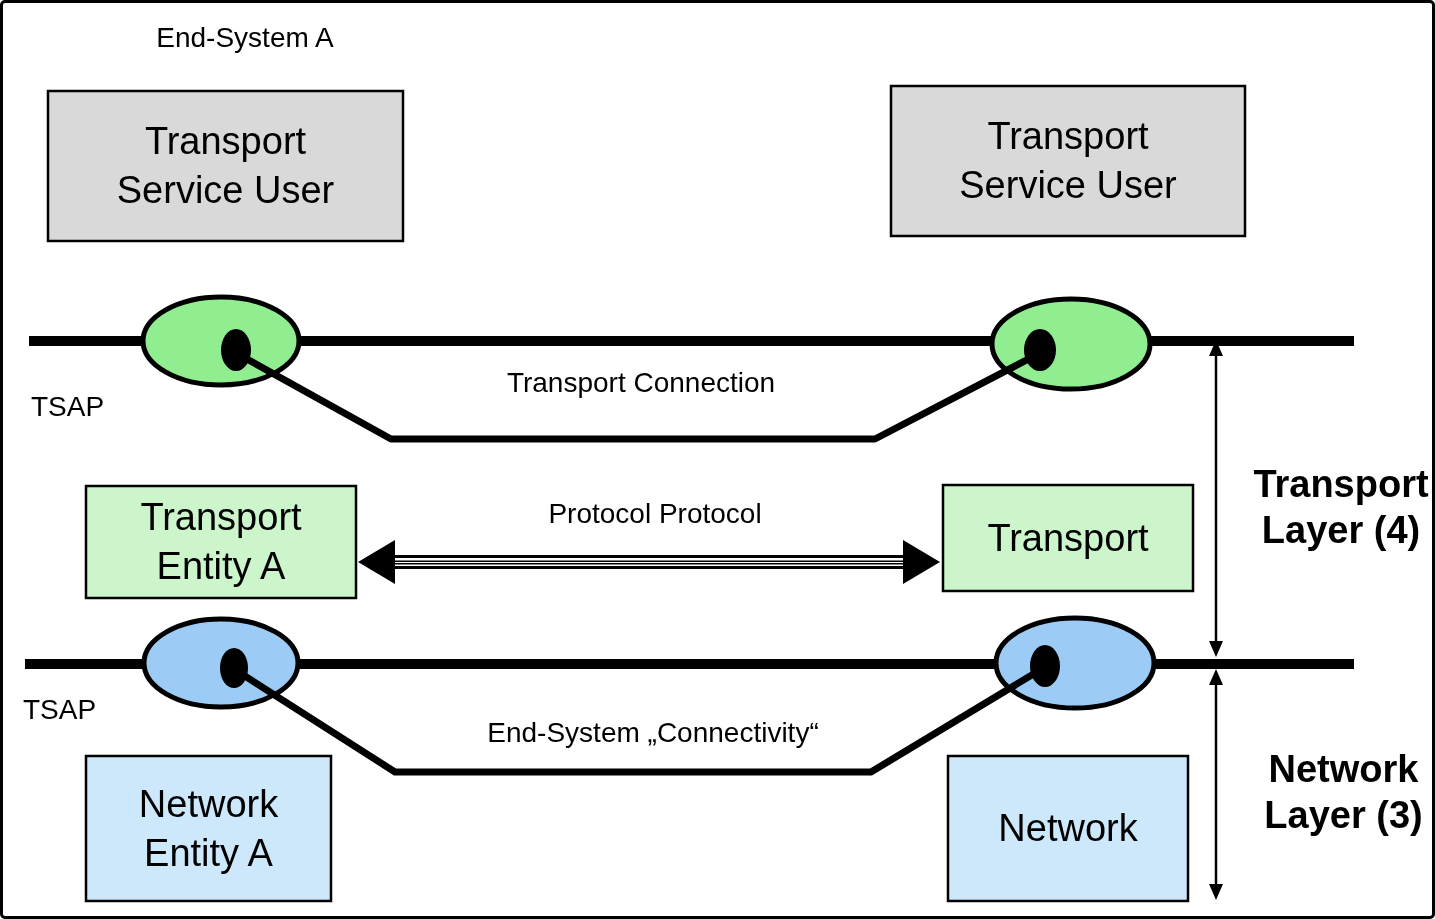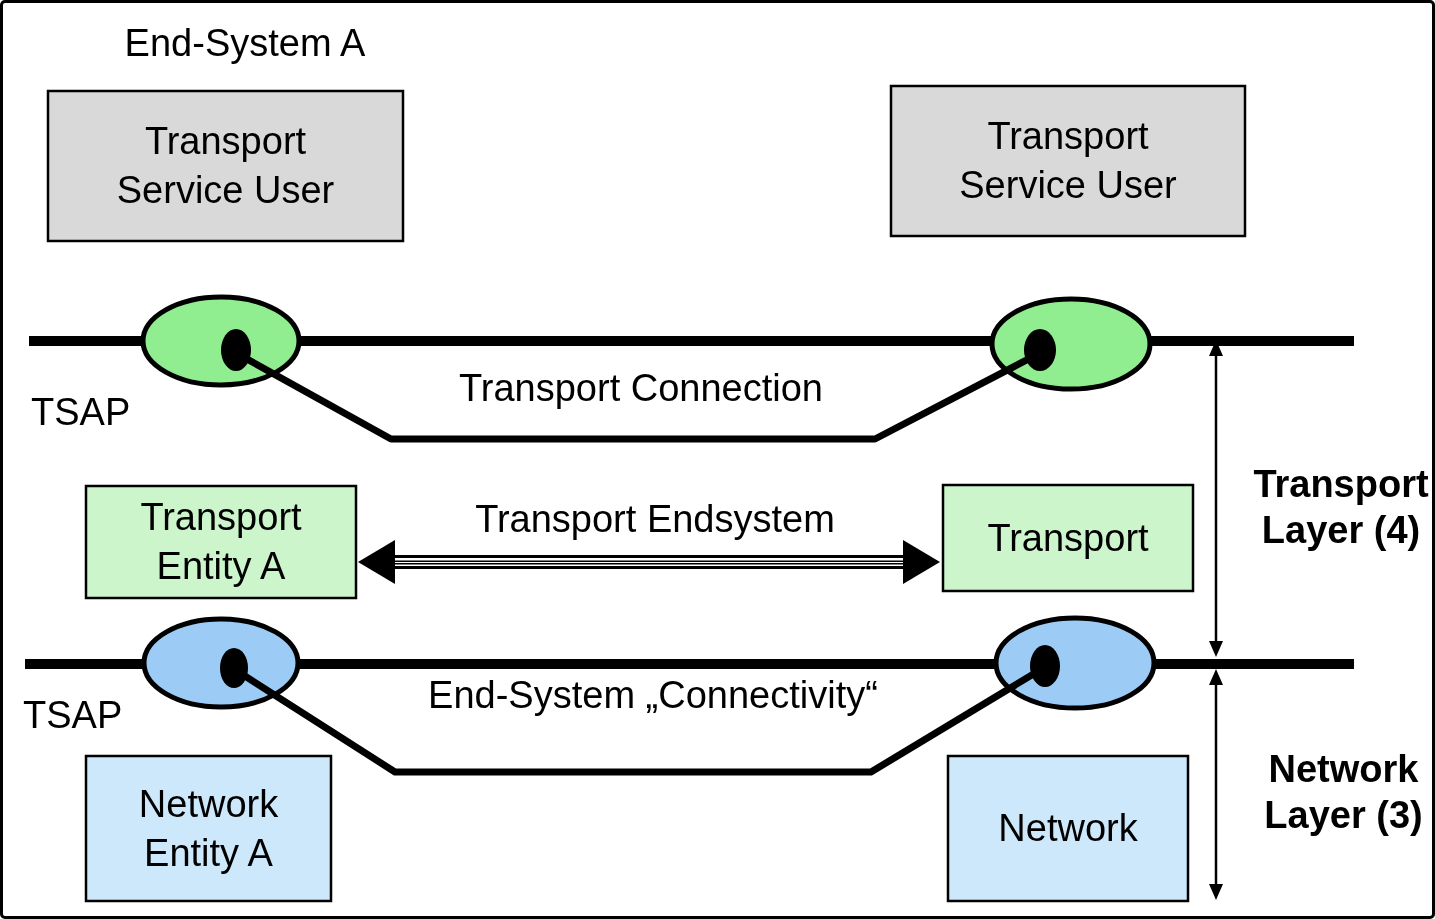--- a/index.html
+++ b/index.html
@@ -16,7 +16,7 @@
   }
   #shapes{position:absolute;left:0;top:0;width:1435px;height:919px;}
   .lbl{position:absolute;white-space:nowrap;line-height:1;}
-  .title{font-size:38px;}
+  .title{font-size:28px;}
   .boxtext{
     position:absolute;display:flex;flex-direction:column;
     align-items:center;justify-content:center;

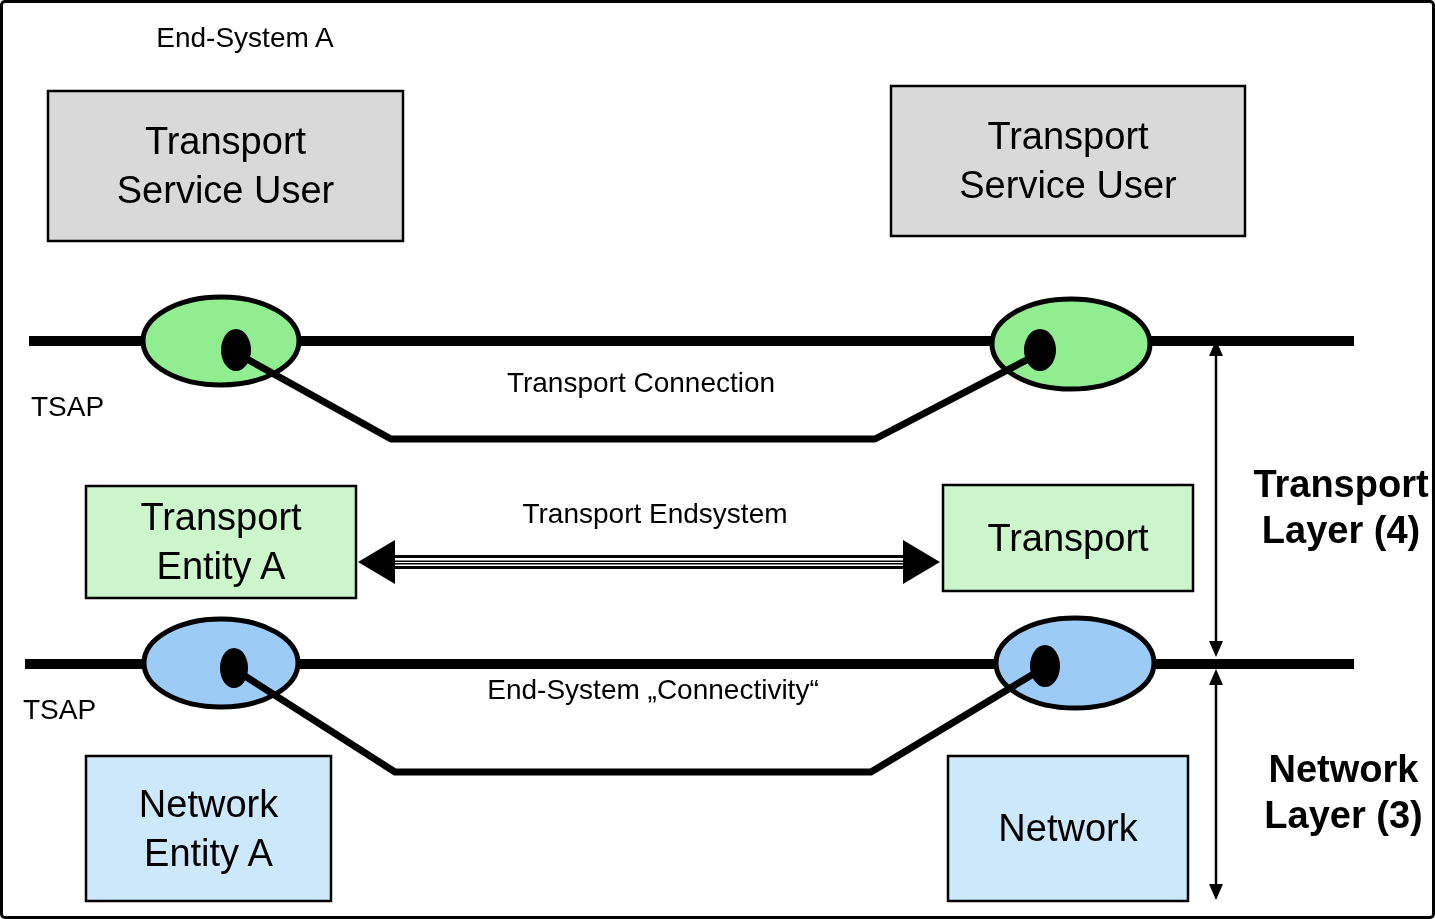--- a/index.html
+++ b/index.html
@@ -106,7 +106,7 @@
     <div>Transport</div>
   </div>
 
-  <div class="lbl title center" style="left:427px;top:497px;width:450px;">Transport Endsystem</div>
+  <div class="lbl title center" style="left:427px;top:497px;width:450px;">Protocol Protocol</div>
 
   <div class="lbl title" style="left:20px;top:693px;">TSAP</div>
 

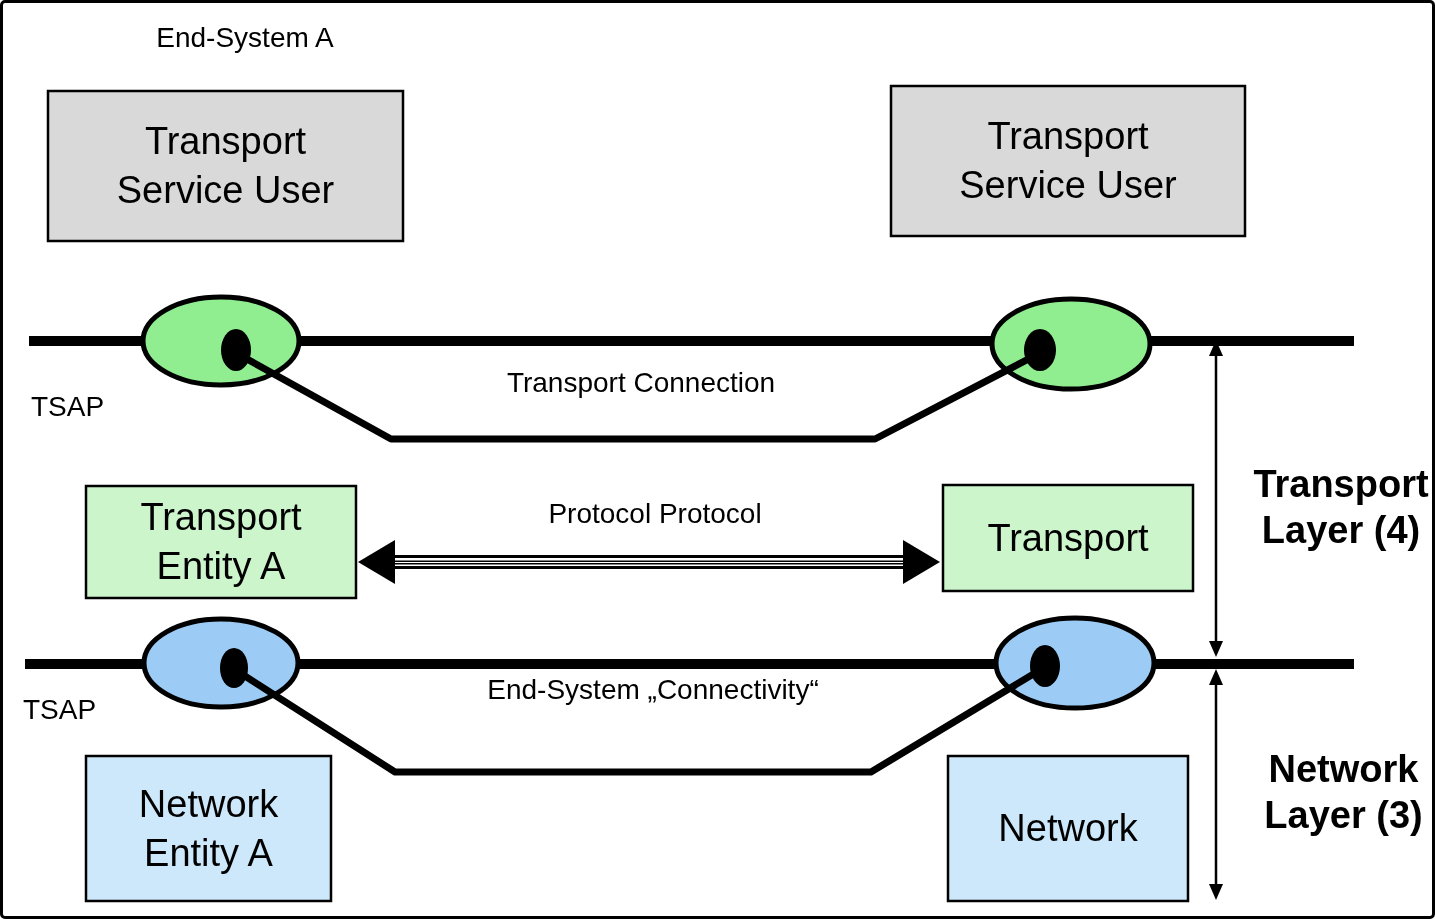--- a/index.html
+++ b/index.html
@@ -110,7 +110,7 @@
 
   <div class="lbl title" style="left:20px;top:693px;">TSAP</div>
 
-  <div class="lbl title italic center" style="left:375px;top:673px;width:550px;">End-System „Connectivity“</div>
+  <div class="lbl title italic center" style="left:375px;top:716px;width:550px;">End-System „Connectivity“</div>
 
   <div class="boxtext" style="left:83px;top:753px;width:245px;height:145px;">
     <div>Network</div>

